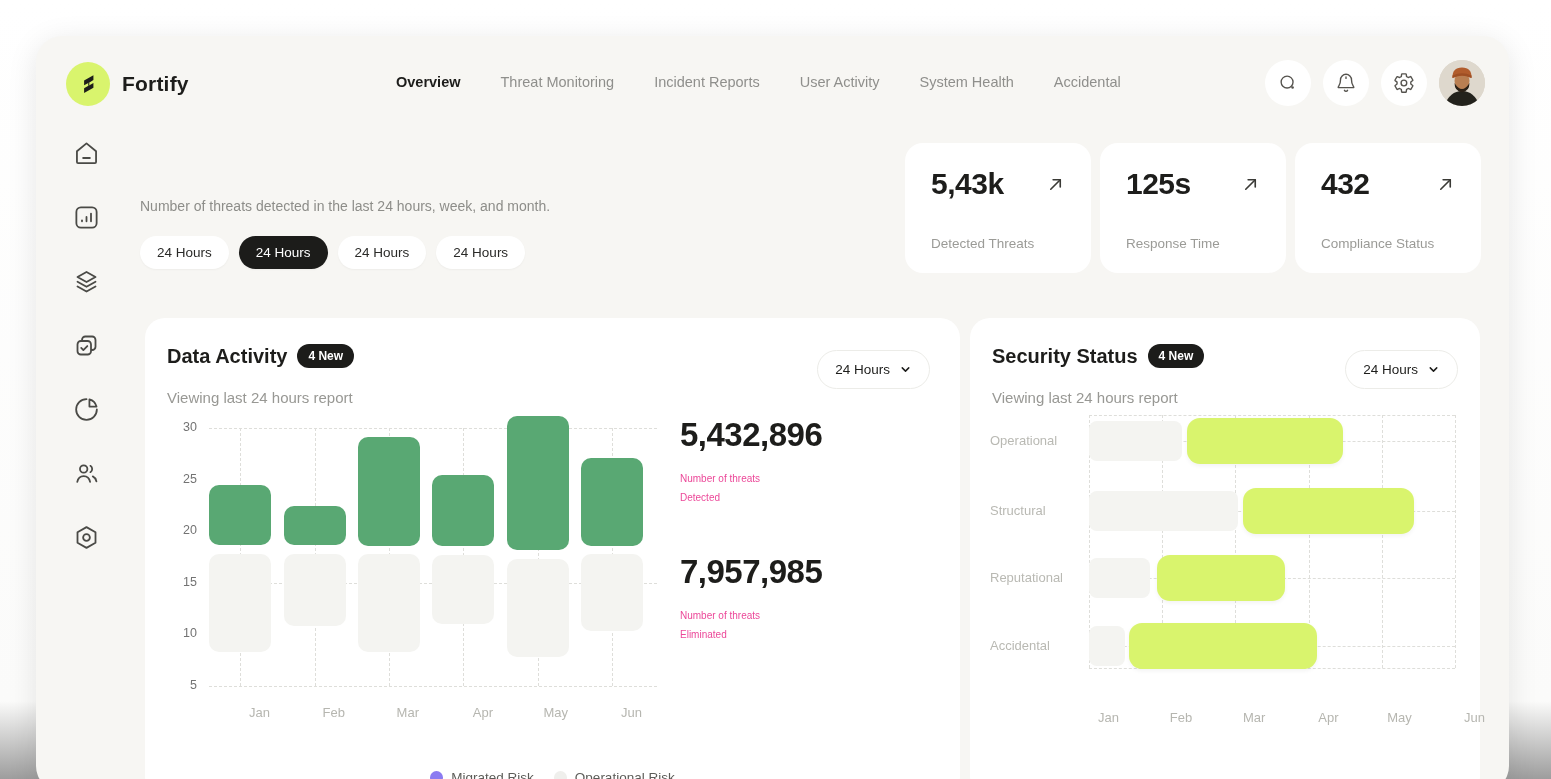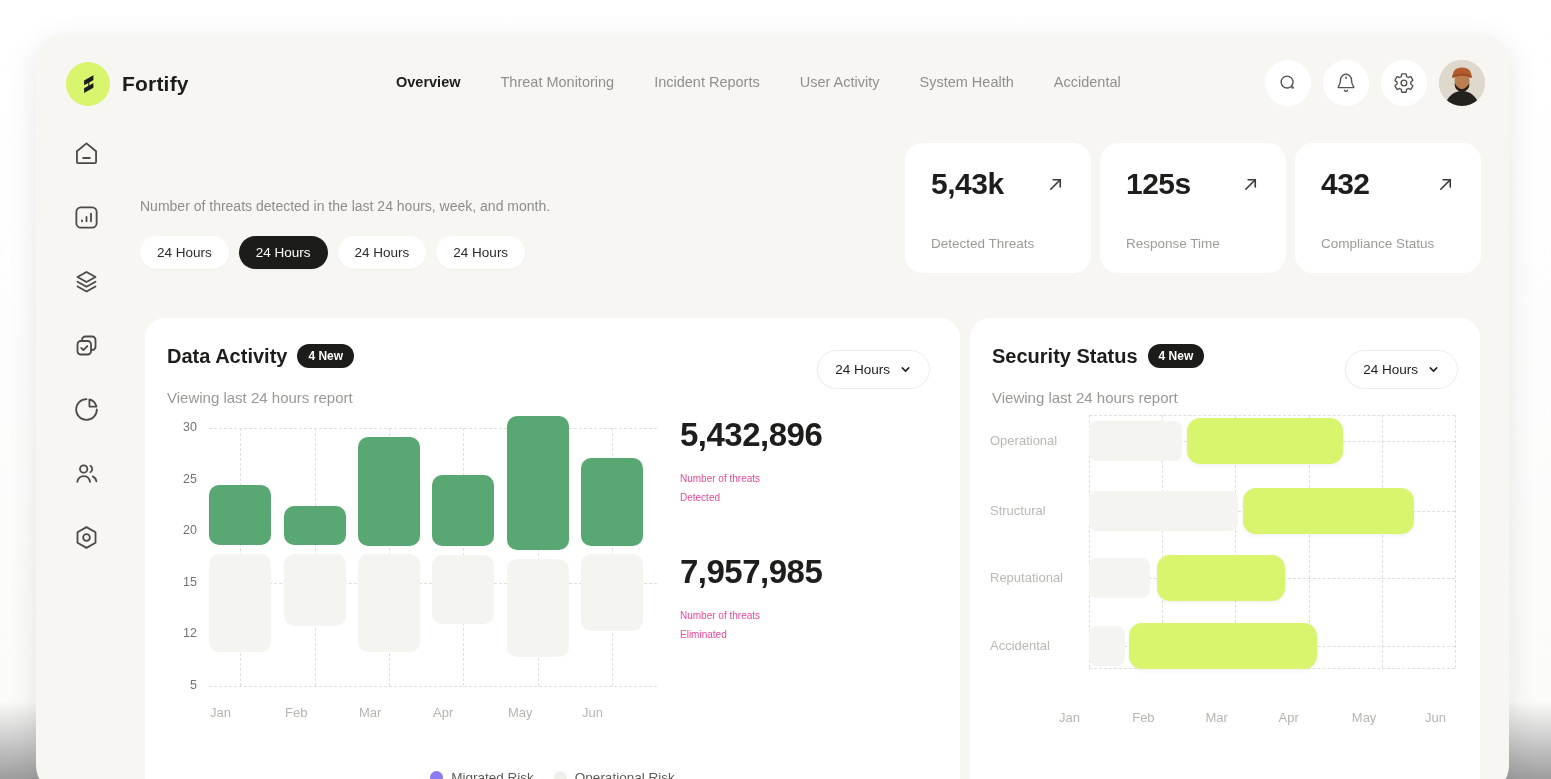--- a/index.html
+++ b/index.html
@@ -230,7 +230,7 @@
         <div class="tick-y" style="left: 0px; top: 61.5px;">25</div>
         <div class="tick-y" style="left: 0px; top: 113px;">20</div>
         <div class="tick-y" style="left: 0px; top: 164.5px;">15</div>
-        <div class="tick-y" style="left: 0px; top: 216px;">12</div>
+        <div class="tick-y" style="left: 0px; top: 216px;">10</div>
         <div class="tick-y" style="left: 0px; top: 267.5px;">5</div>
         <div class="bar" style="left: 42px; width: 62px; top: 143.66px; height: 97.85px; background: rgb(244, 244, 241); border-radius: 10px;"></div>
         <div class="bar" style="left: 117px; width: 62px; top: 143.66px; height: 72.1px; background: rgb(244, 244, 241); border-radius: 10px;"></div>

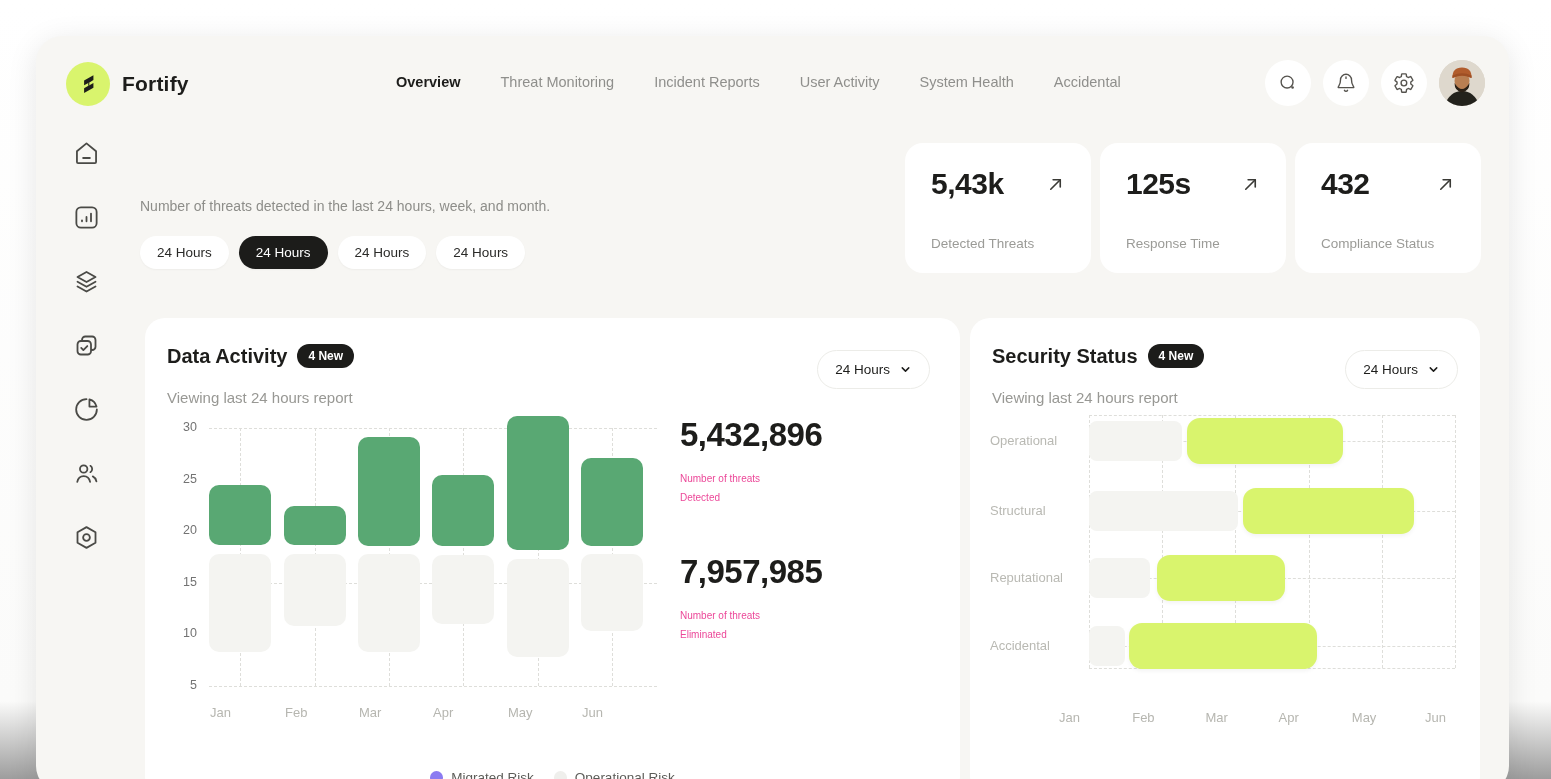--- a/index.html
+++ b/index.html
@@ -53,7 +53,7 @@
   .vchart { position:absolute; left:22px; top:92px; width:505px; height:330px; }
   .hchart { position:absolute; left:20px; top:92px; width:470px; height:350px; }
   .tick-y { position:absolute; width:30px; text-align:right; font-size:12.5px; color:#737373; }
-  .tick-x { position:absolute; width:60px; text-align:left; font-size:13px; color:#b6b6b0; }
+  .tick-x { position:absolute; width:60px; text-align:right; font-size:13px; color:#b6b6b0; }
   .grid-h { position:absolute; border-top:1px dashed #dededa; }
   .grid-v { position:absolute; border-left:1px dashed #dededa; }
   .bar { position:absolute; }

